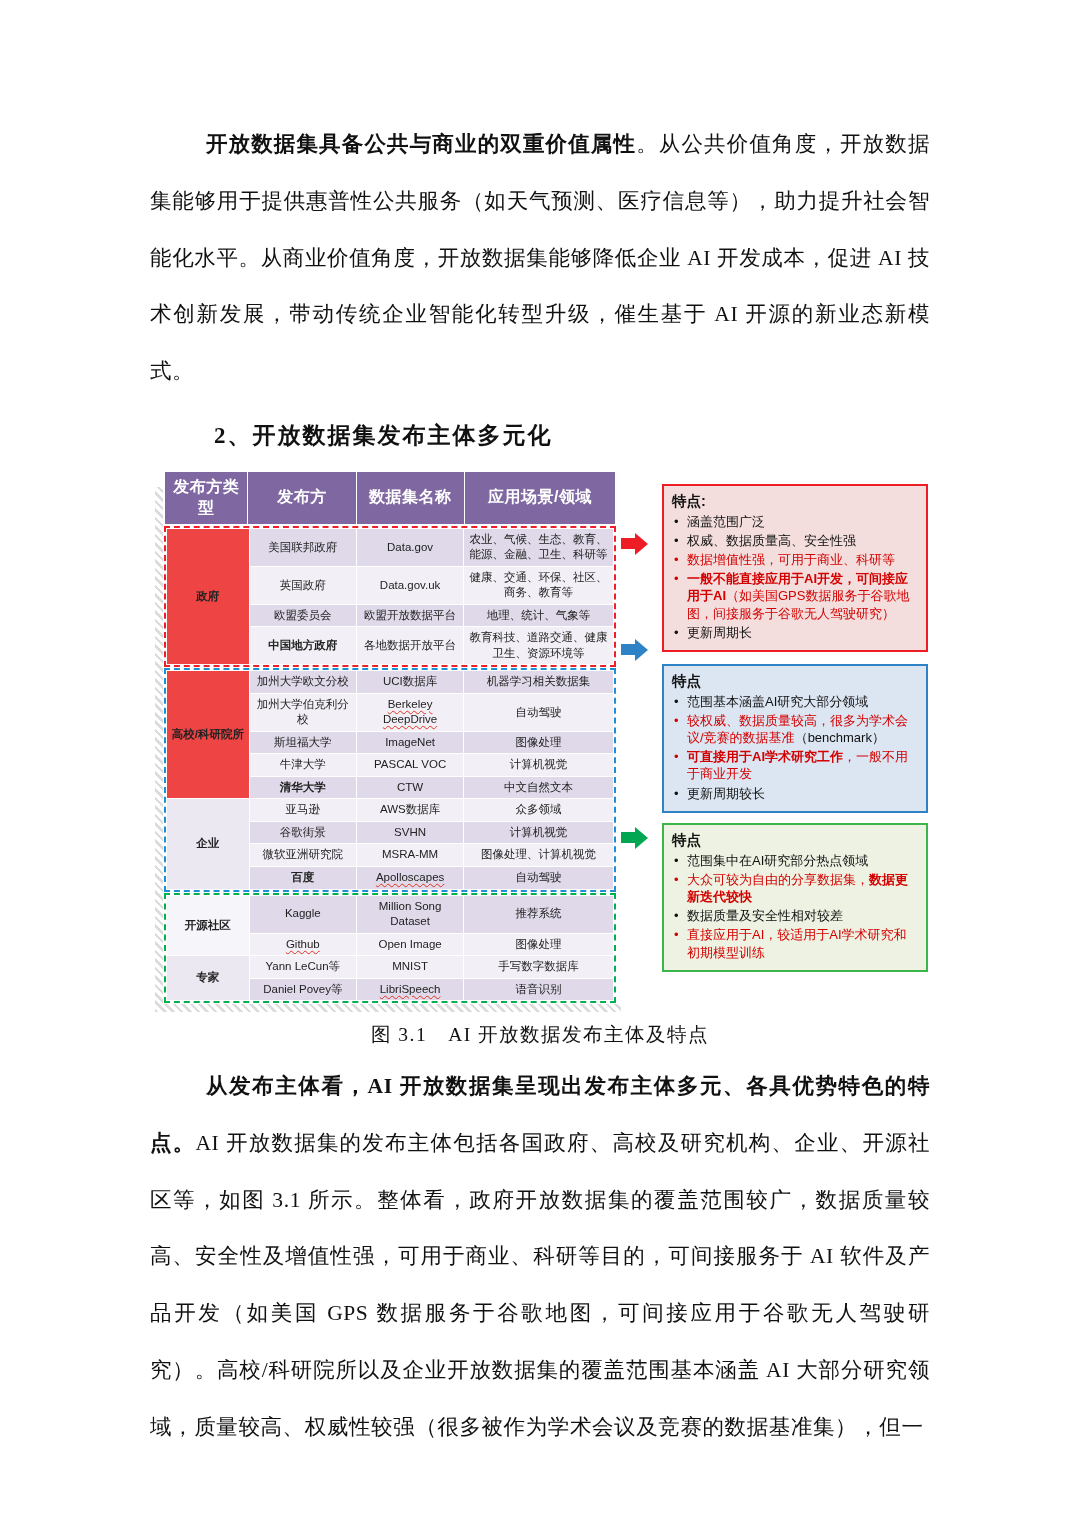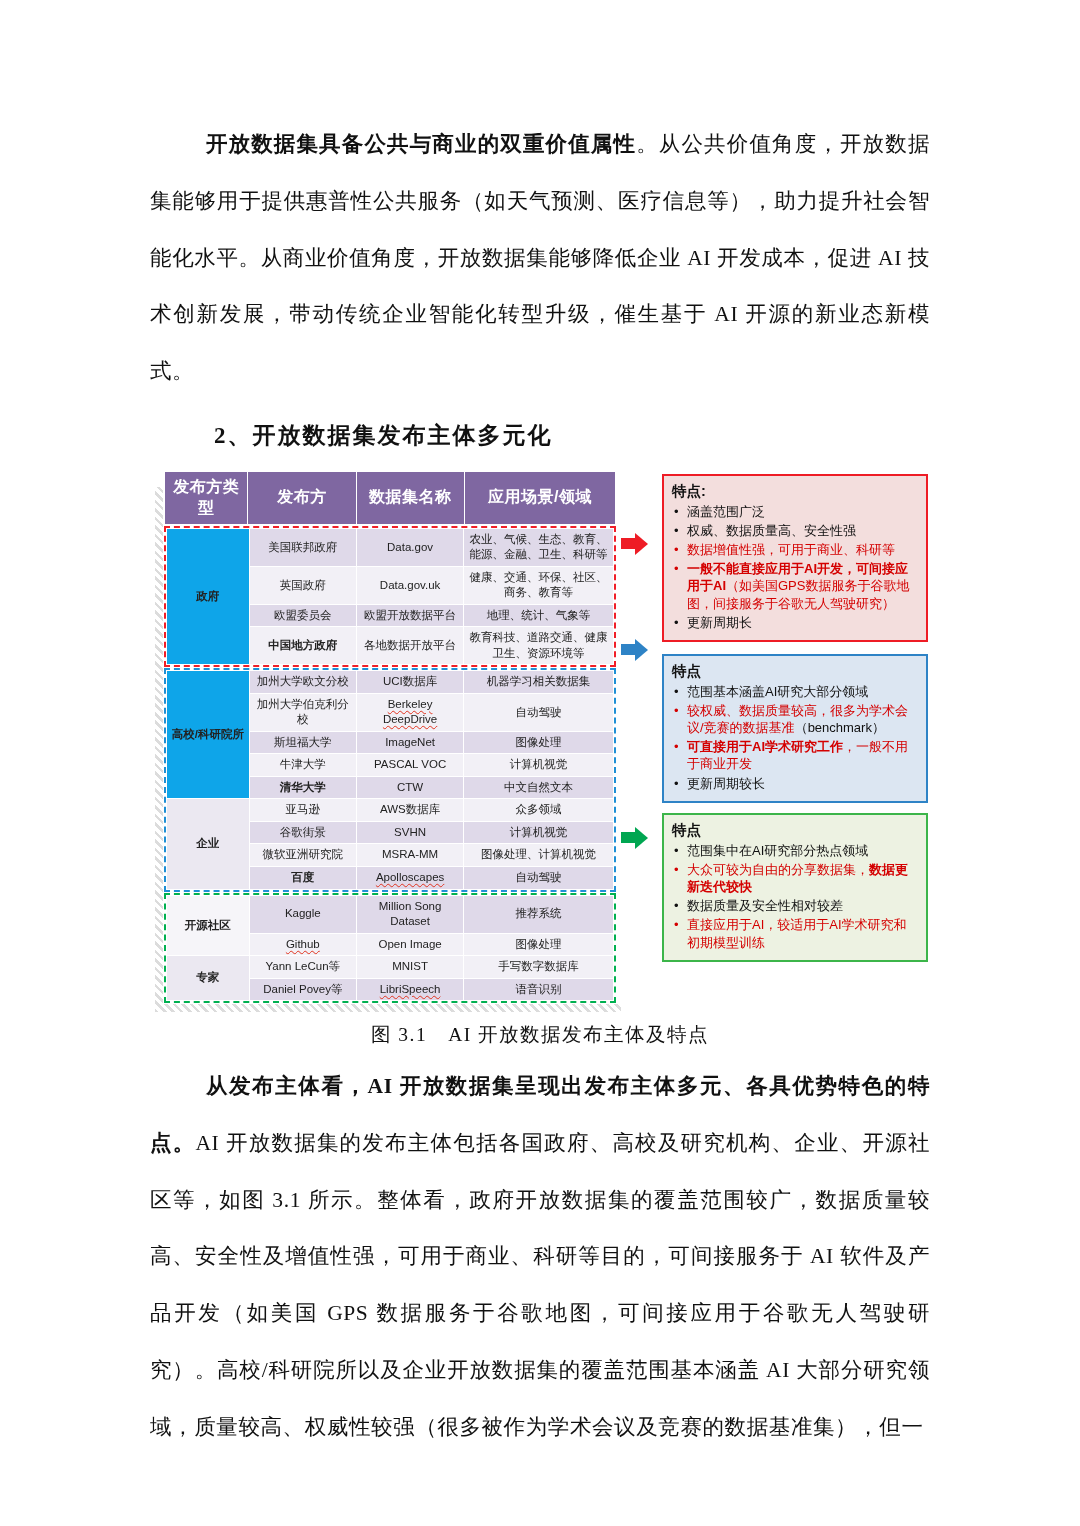--- a/index.html
+++ b/index.html
@@ -54,7 +54,7 @@
   .fig-right{width:266px;margin-left:46px;display:flex;flex-direction:column;}
   .fbox{box-sizing:border-box;border:2.5px solid;padding:6px 8px 7px 8px;
     font-family:"Liberation Sans", sans-serif;}
-  .fbox-red{background:#f3dedd;border-color:#ee1c25;margin-top:3px;}
+  .fbox-red{background:#f3dedd;border-color:#ee1c25;margin-top:13px;}
   .fbox-blue{background:#dce6f2;border-color:#2e83c6;margin-top:12px;}
   .fbox-green{background:#edf2e2;border-color:#3cb54a;margin-top:10px;}
   .fbox-title{font-weight:bold;font-size:14.5px;color:#111;margin-bottom:1px;}

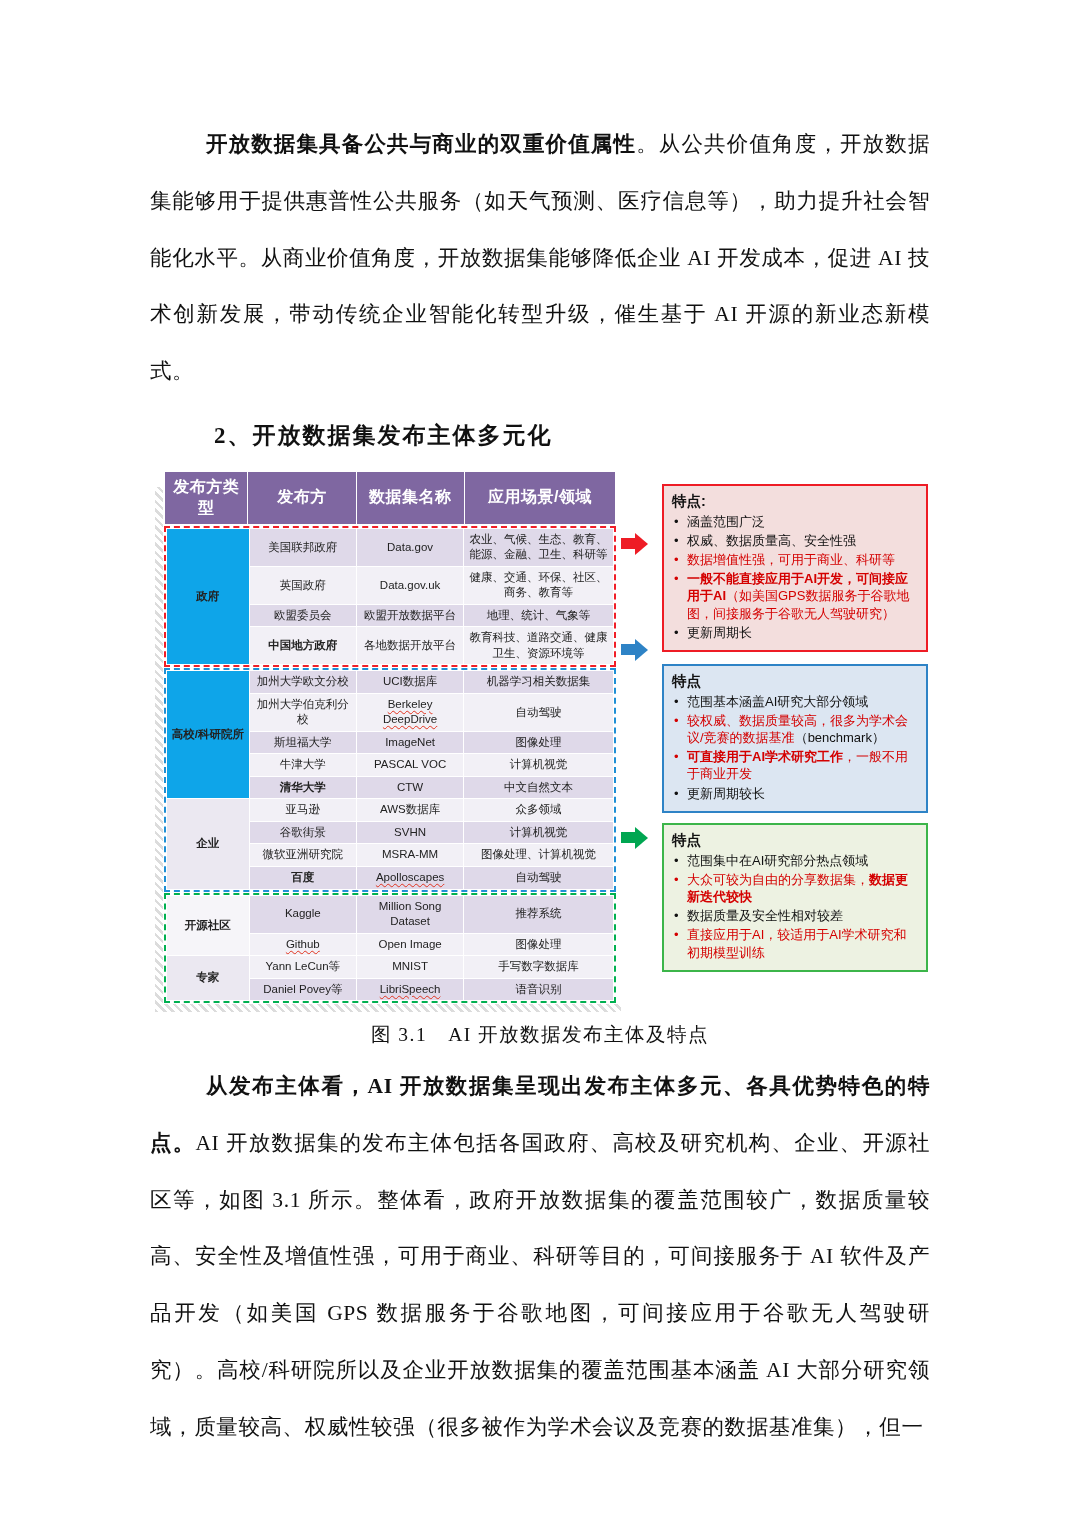--- a/index.html
+++ b/index.html
@@ -43,7 +43,7 @@
   }
   td.row-a{background:#dfd9e9;} td.row-b{background:#f2f0f6;}
   td.cat{font-weight:bold;font-size:12.5px;color:#111;}
-  td.cat-dark{background:#0ea5e9;} td.cat-mid{background:#ebe8f1;} td.cat-light{background:#f6f5f9;}
+  td.cat-dark{background:#ef4444;} td.cat-mid{background:#ebe8f1;} td.cat-light{background:#f6f5f9;}
   .redcell{color:#e00000;font-weight:bold;}
   .sq{text-decoration:underline wavy #e0331f 1px;text-underline-offset:2px;}
   .grp{border-style:dashed;border-width:2.5px;margin-top:1px;}

